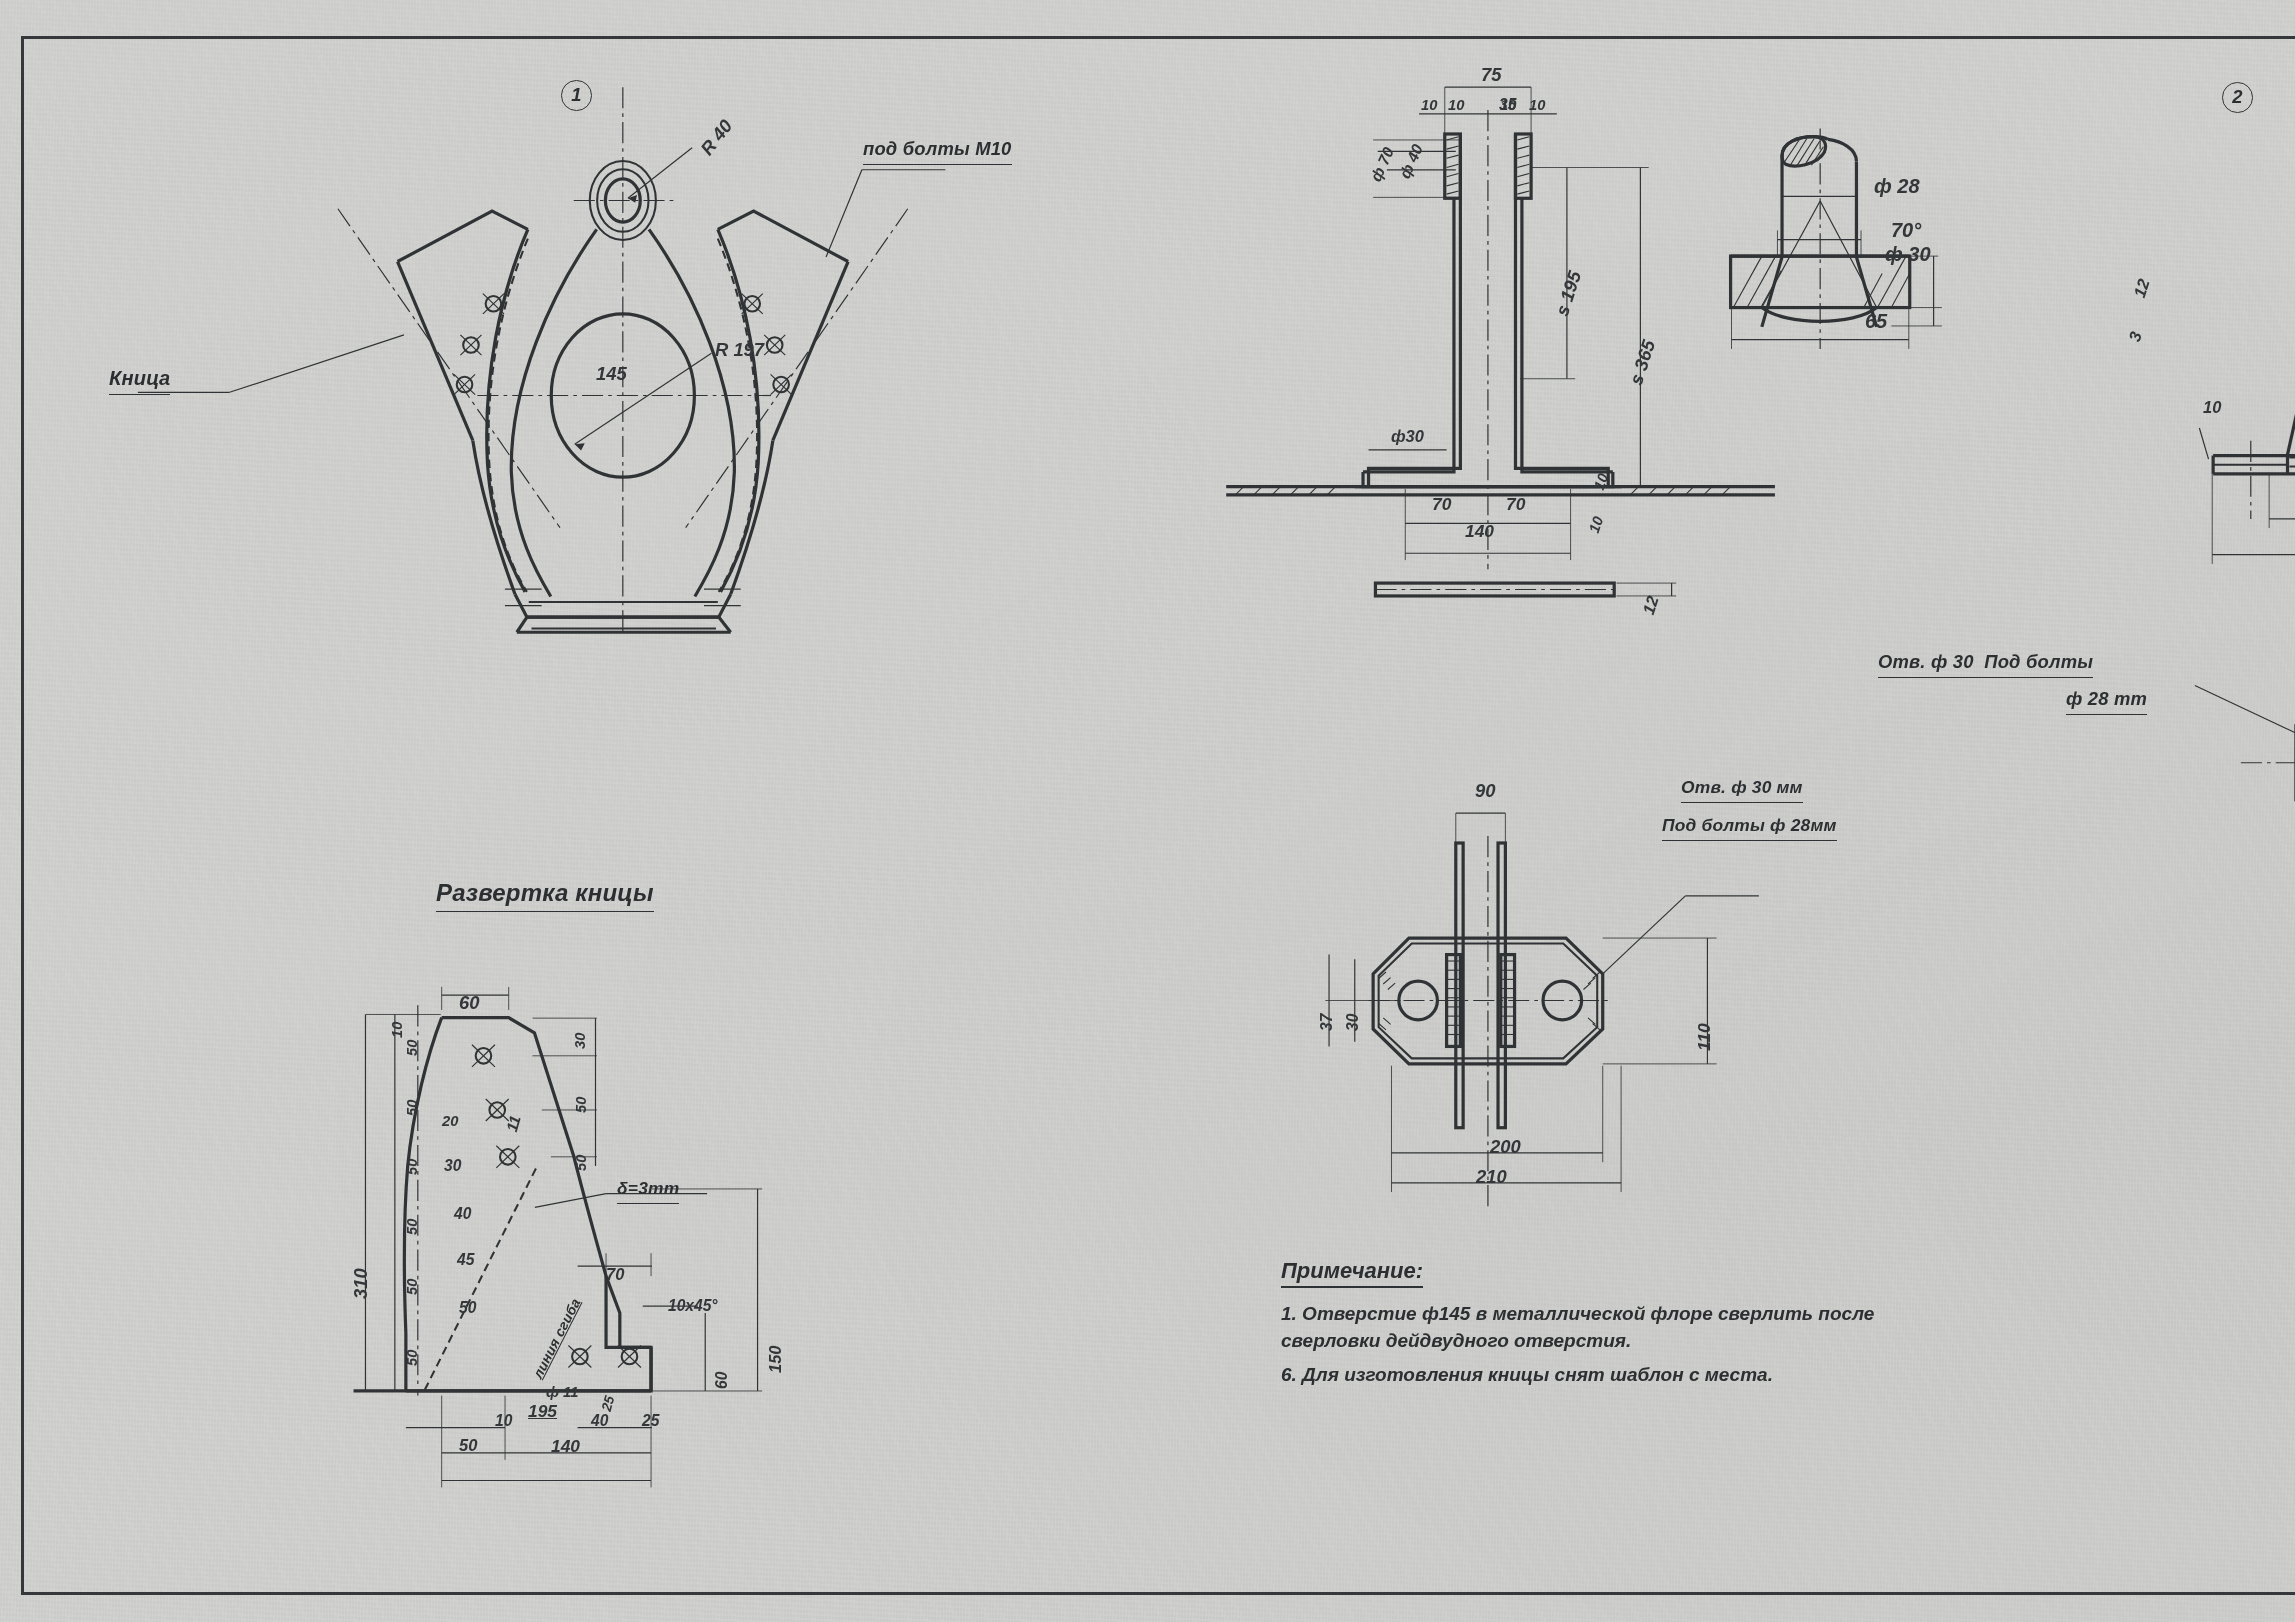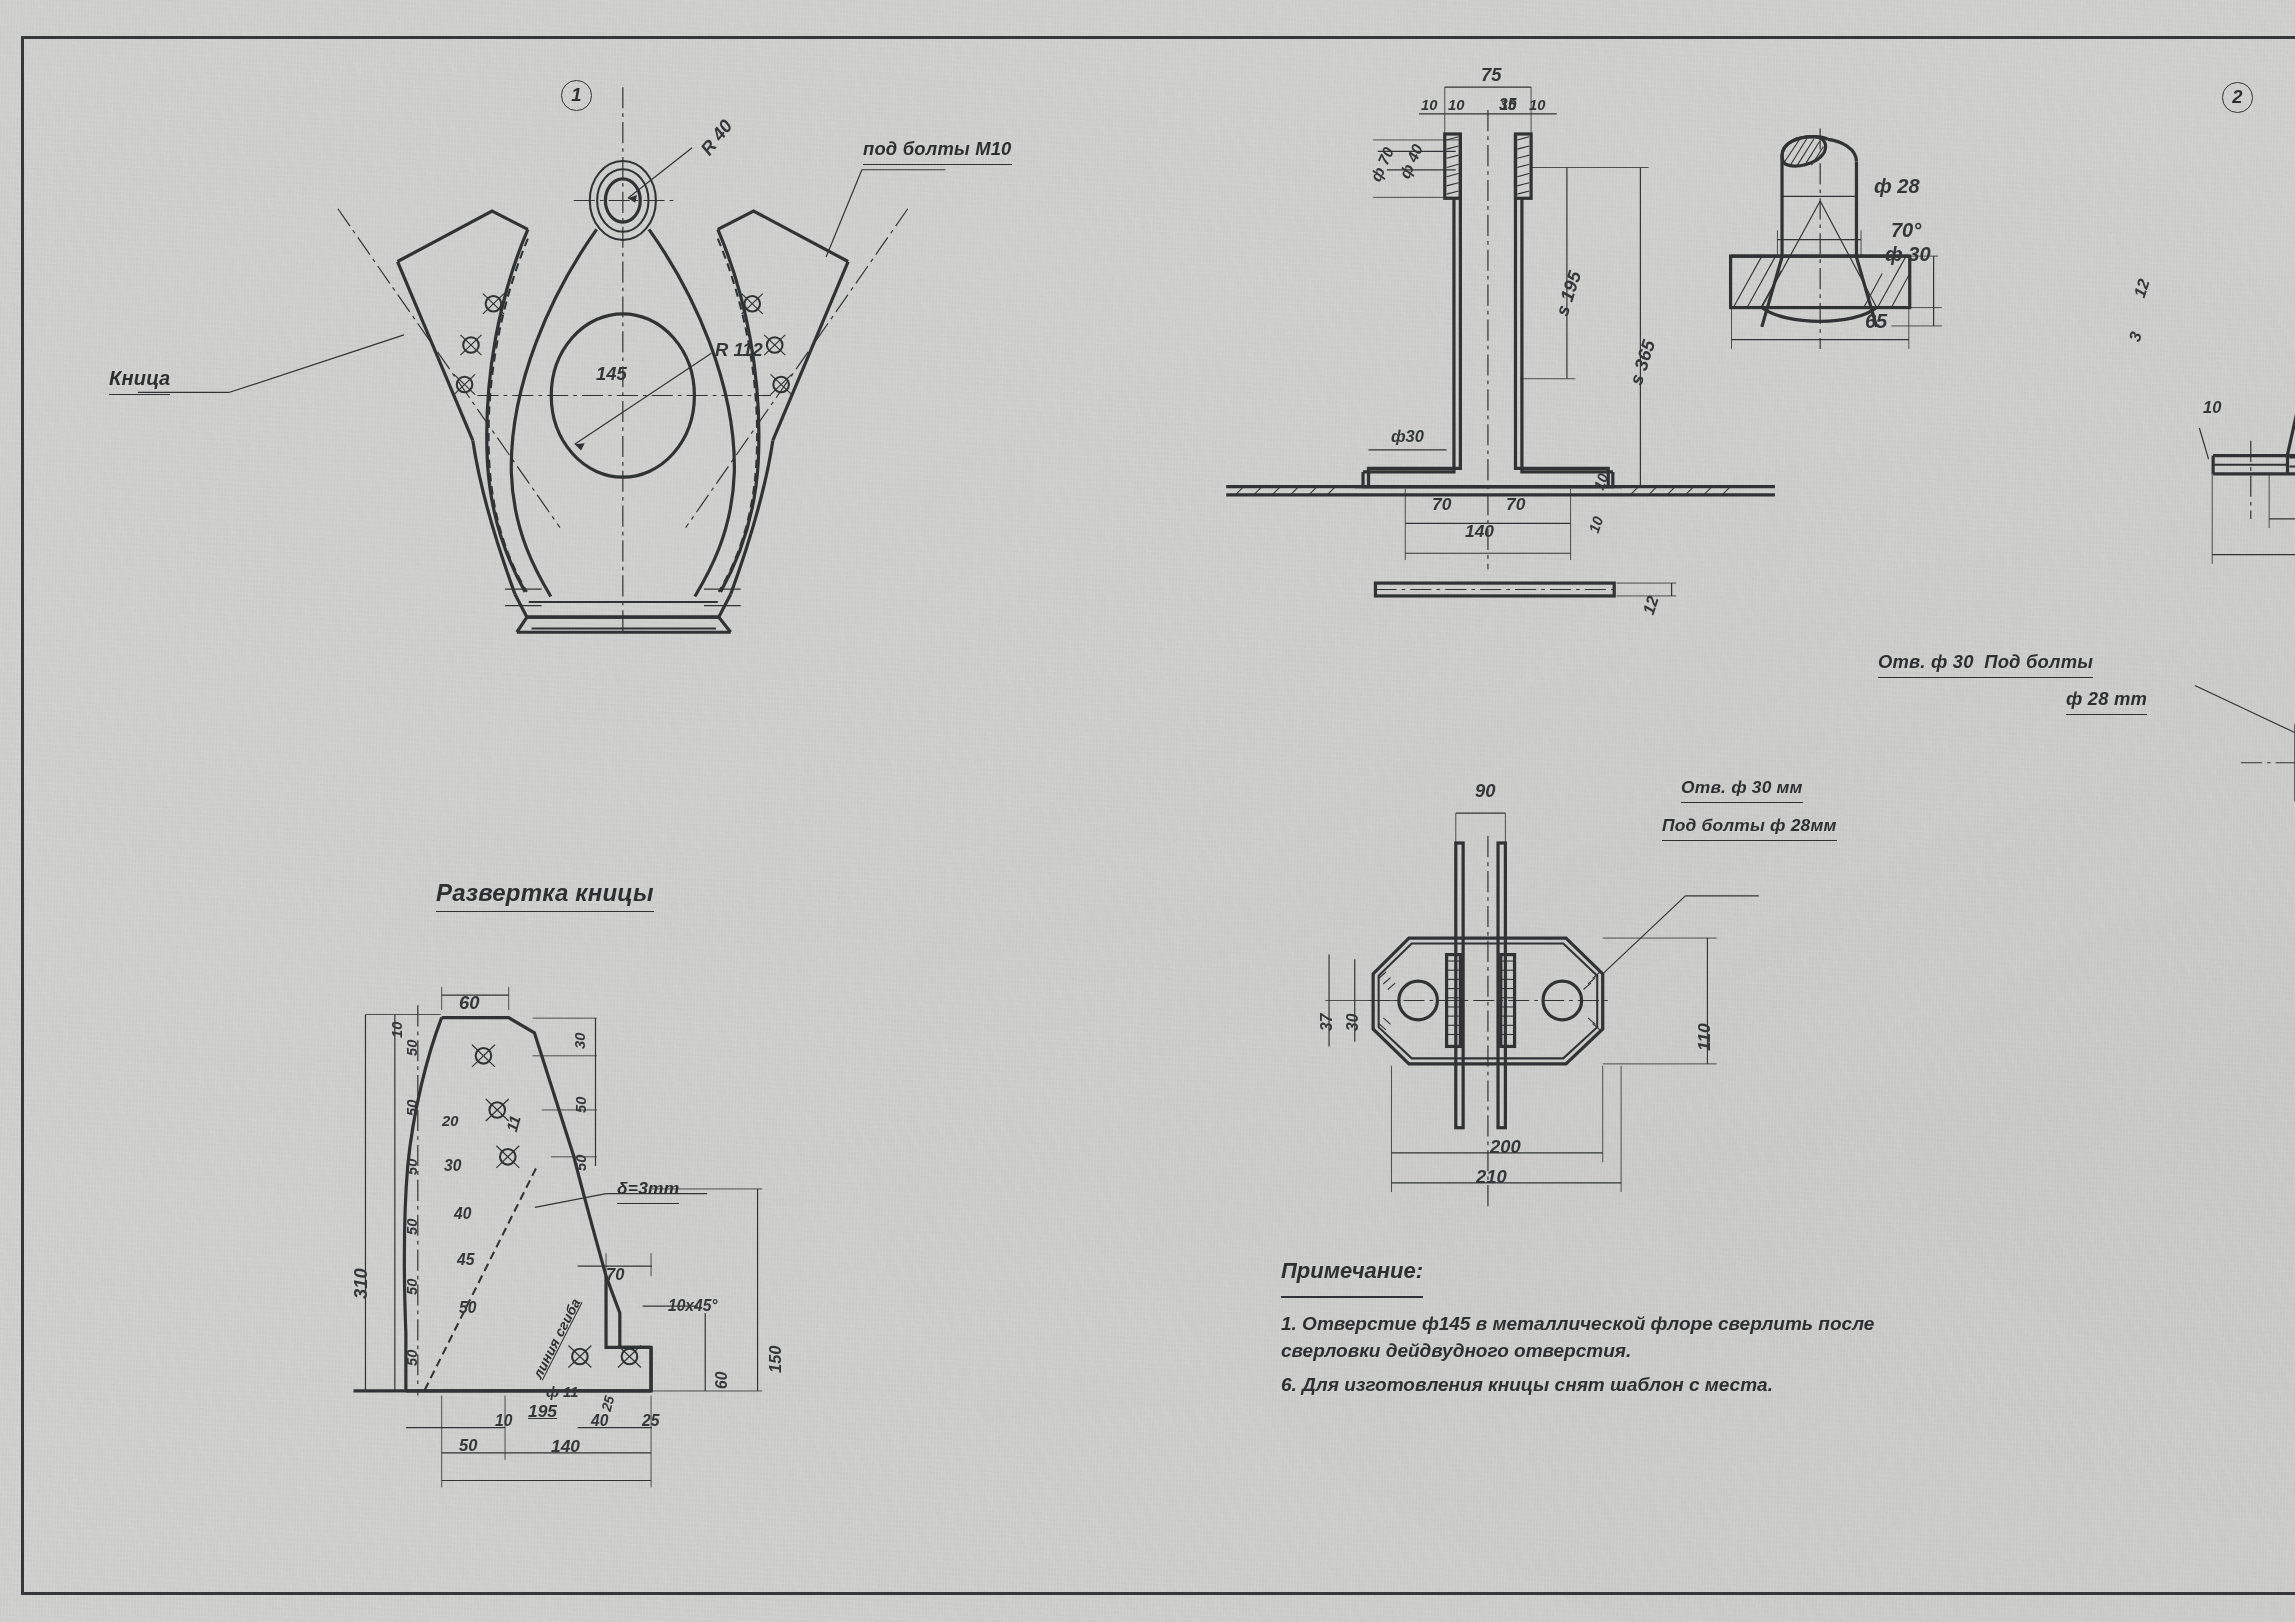--- a/index.html
+++ b/index.html
@@ -139,7 +139,7 @@
   <div class="lbl ul" style="left:109px;top:367px;font-size:20px;">Кница</div>
   <div class="lbl ul" style="left:863px;top:138px;font-size:18.4px;">под болты М10</div>
   <div class="dim rot" style="left:696px;top:146px;font-size:18.4px;transform:rotate(-52deg);">R 40</div>
-  <div class="dim" style="left:715px;top:339px;font-size:18.4px;">R 112</div>
+  <div class="dim" style="left:715px;top:339px;font-size:18.4px;">R 197</div>
   <div class="dim" style="left:596px;top:363px;font-size:18.4px;">145</div>
 
   <div class="lbl ul" style="left:436px;top:879px;font-size:24px;">Развертка кницы</div>

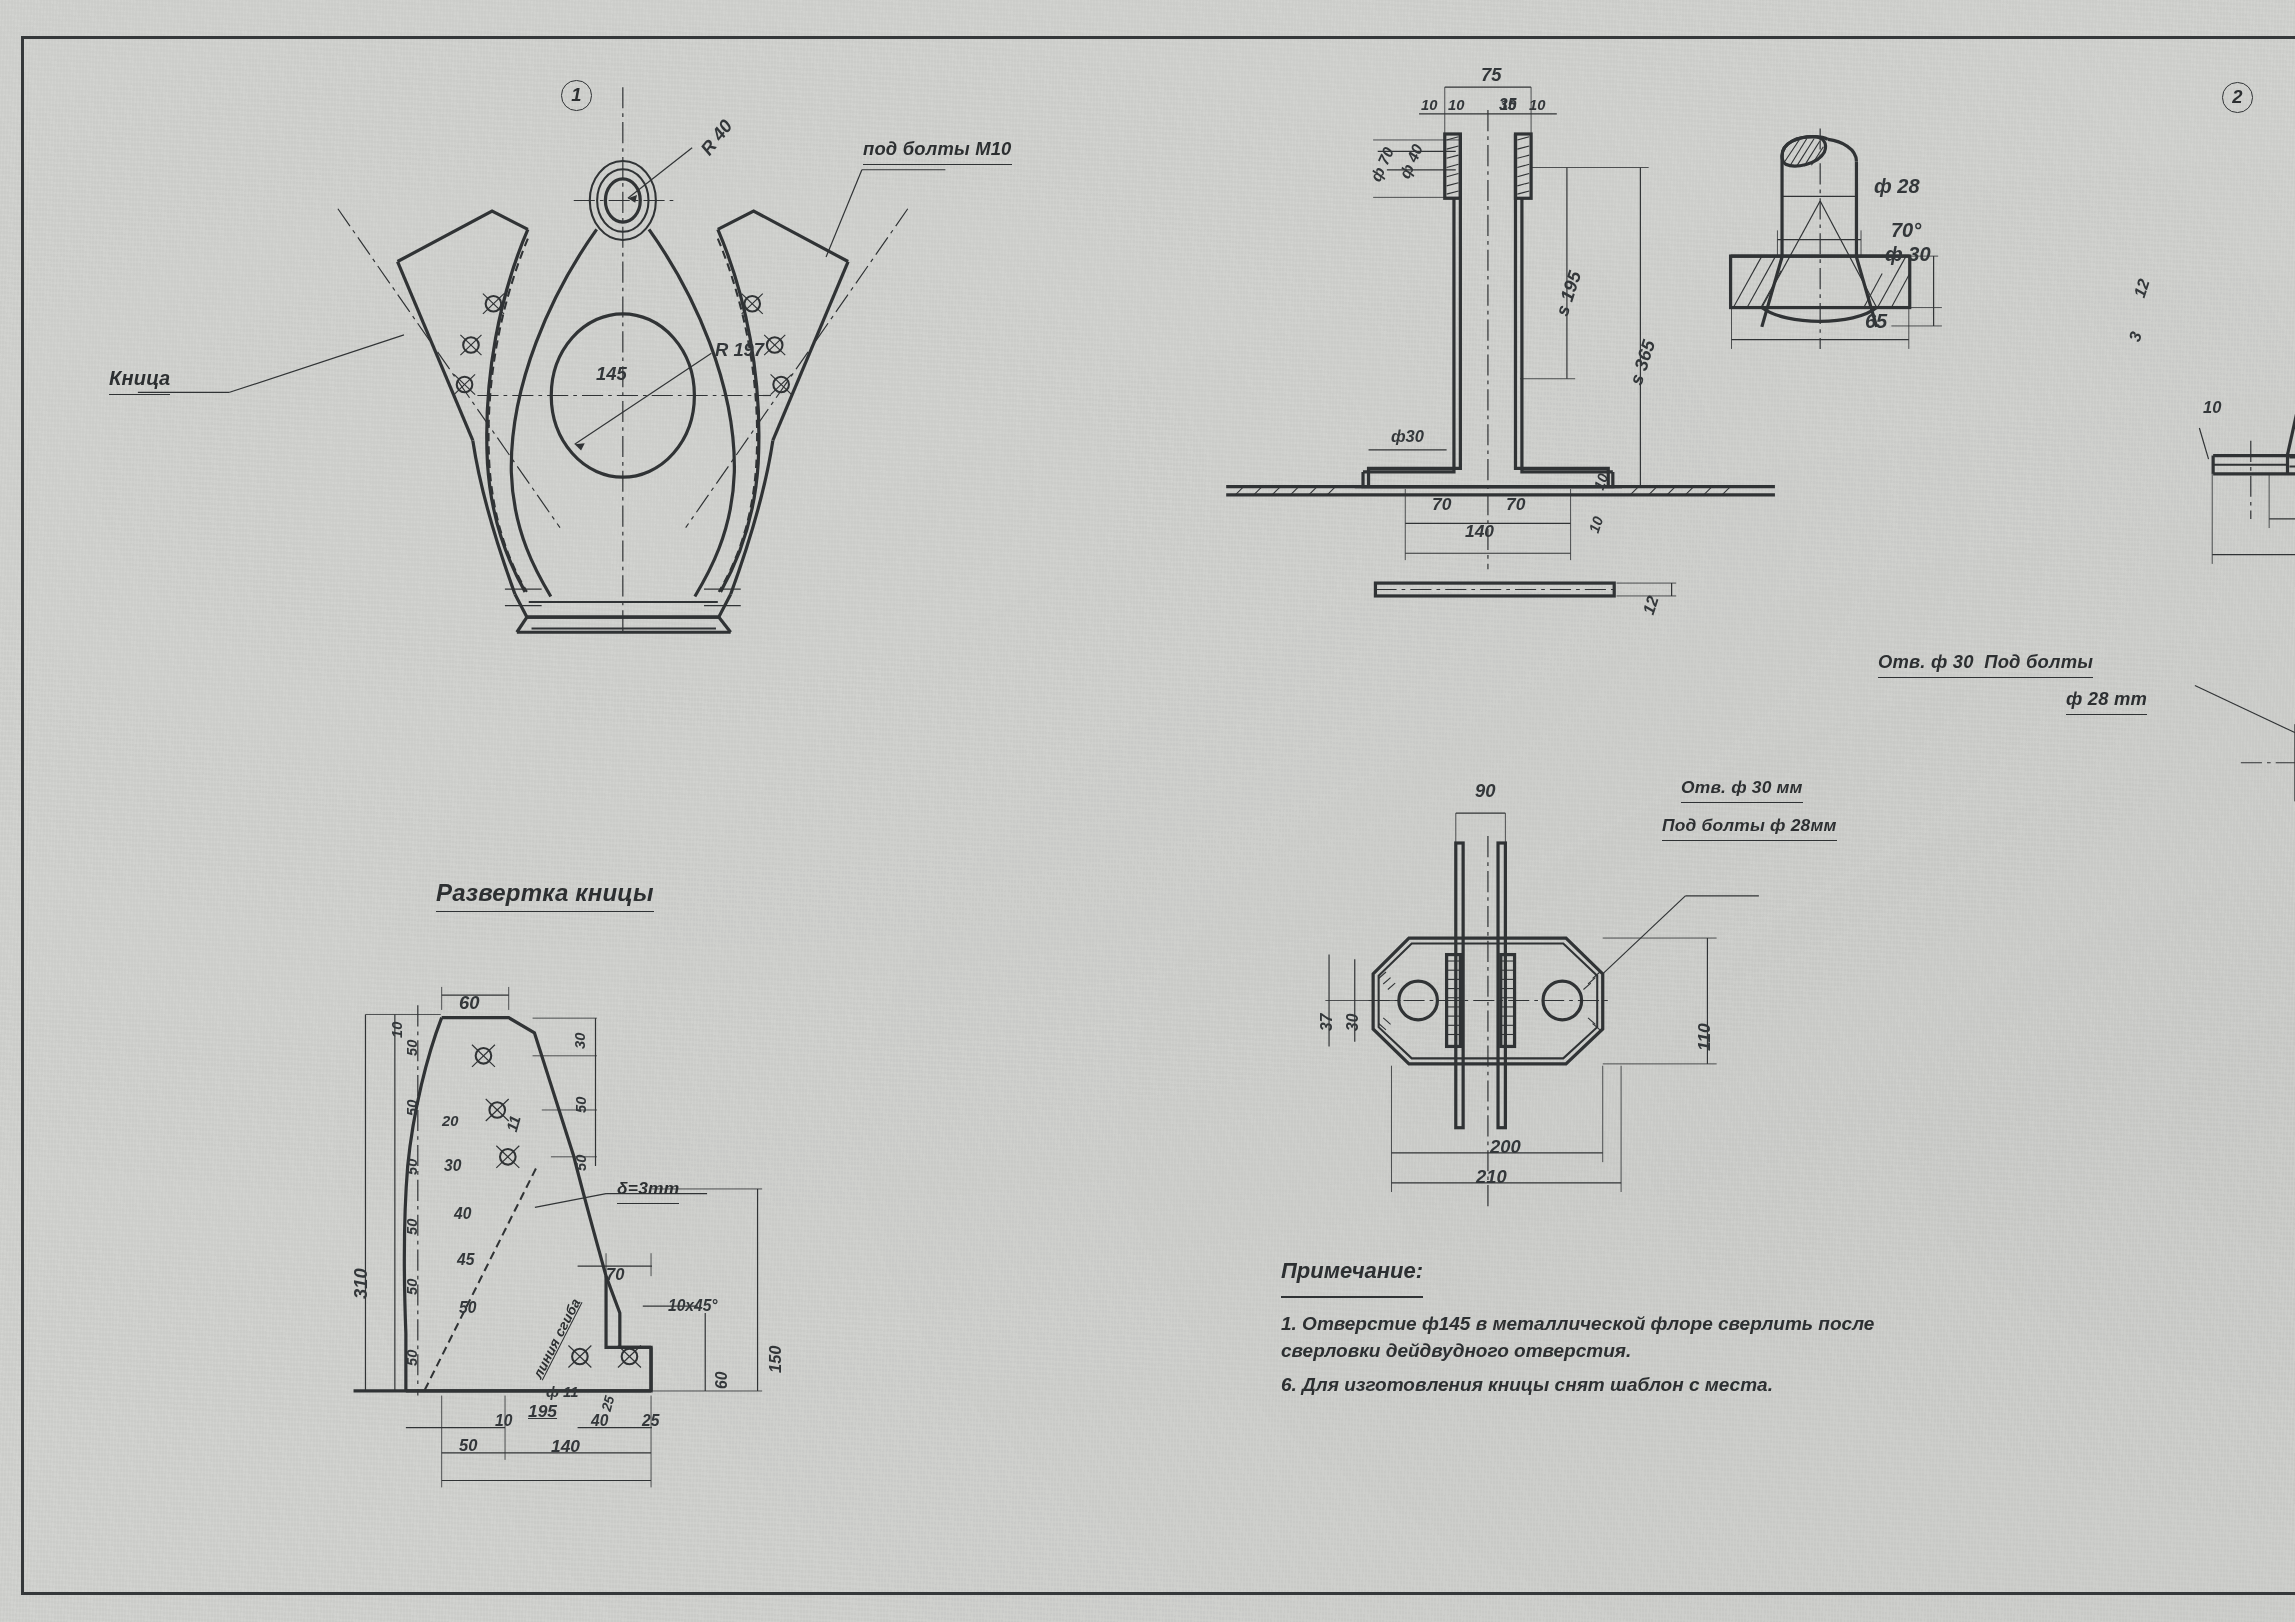--- a/index.html
+++ b/index.html
@@ -39,7 +39,7 @@
   .hatch{stroke:#303335;stroke-width:2.4;}
   #notes{position:absolute;left:1281px;top:1258px;width:689px;color:#2c2f31;
          font-style:italic;font-weight:700;}
-  #notes .hd{font-size:22px;display:inline-block;border-bottom:2.3px double #2f3234;padding-bottom:12px;}
+  #notes .hd{font-size:22px;display:inline-block;border-bottom:2.3px double #2f3234;padding-bottom:2px;}
   #notes ol{margin:13px 0 0 0;padding:0;list-style:none;}
   #notes li{font-size:19px;line-height:1.42;margin-bottom:7.3px;}
 </style>

